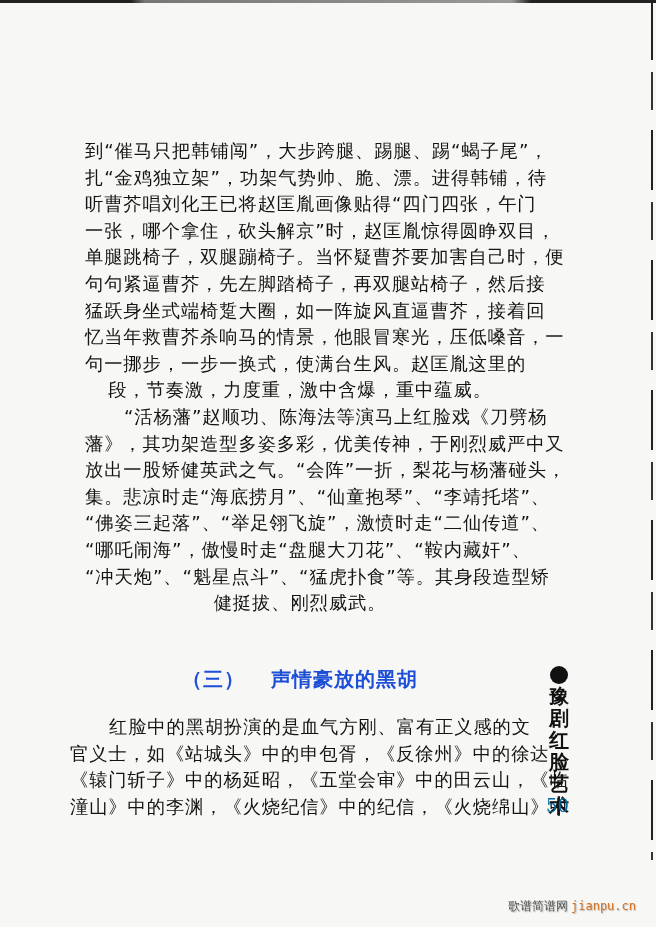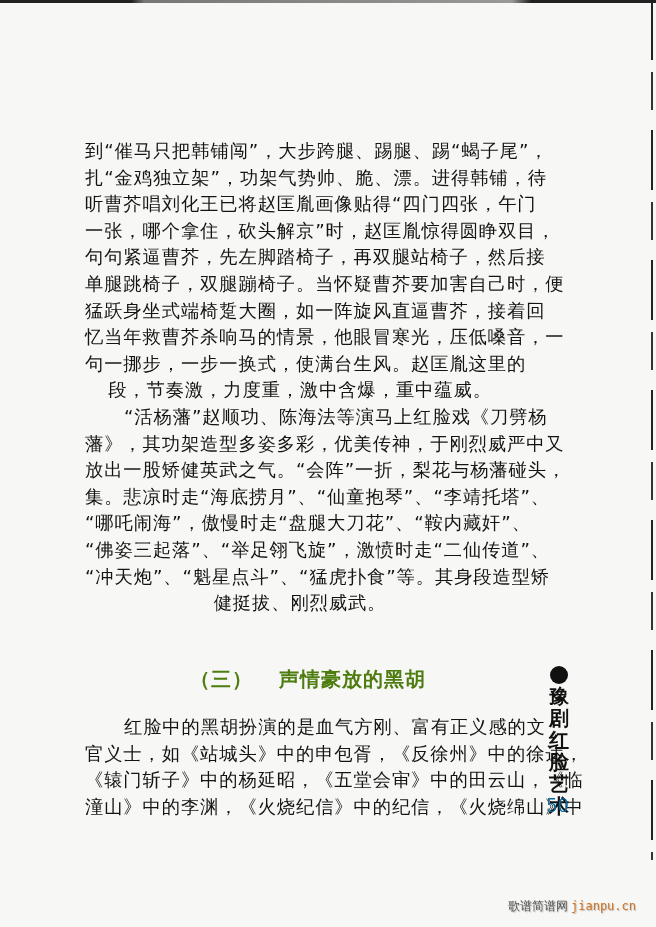--- a/index.html
+++ b/index.html
@@ -122,8 +122,8 @@
   <div class="line">扎“金鸡独立架”，功架气势帅、脆、漂。进得韩铺，待</div>
   <div class="line">听曹芥唱刘化王已将赵匡胤画像贴得“四门四张，午门</div>
   <div class="line">一张，哪个拿住，砍头解京”时，赵匡胤惊得圆睁双目，</div>
+  <div class="line">单腿跳椅子，双腿蹦椅子。当怀疑曹芥要加害自己时，便</div>
   <div class="line">句句紧逼曹芥，先左脚踏椅子，再双腿站椅子，然后接</div>
-  <div class="line">单腿跳椅子，双腿蹦椅子。当怀疑曹芥要加害自己时，便</div>
   <div class="line">猛跃身坐式端椅踅大圈，如一阵旋风直逼曹芥，接着回</div>
   <div class="line">忆当年救曹芥杀响马的情景，他眼冒寒光，压低嗓音，一</div>
   <div class="line">句一挪步，一步一换式，使满台生风。赵匡胤这里的</div>

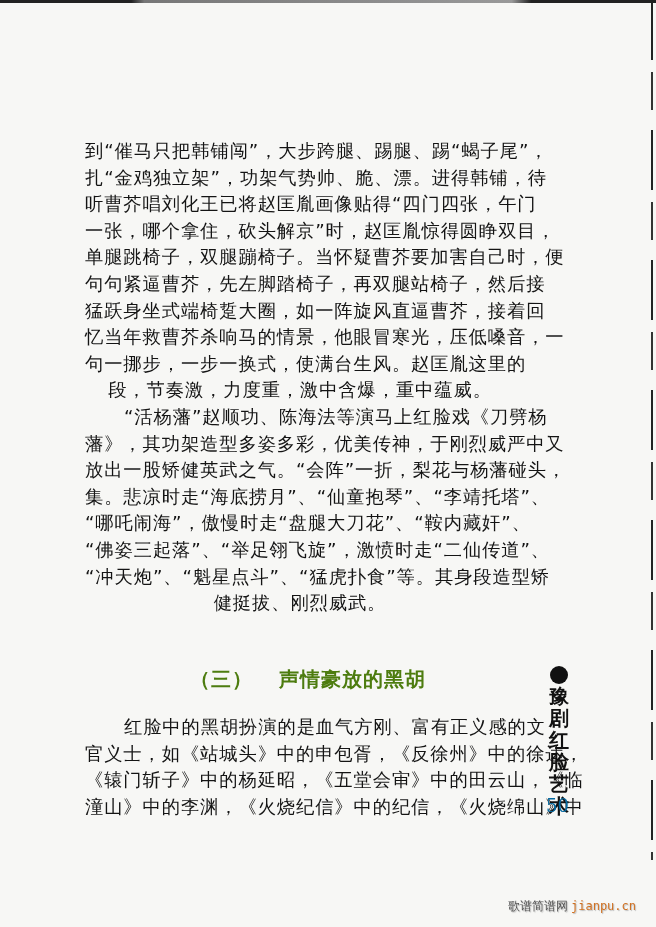--- a/index.html
+++ b/index.html
@@ -132,8 +132,8 @@
   <div class="line">藩》，其功架造型多姿多彩，优美传神，于刚烈威严中又</div>
   <div class="line">放出一股矫健英武之气。“会阵”一折，梨花与杨藩碰头，</div>
   <div class="line">集。悲凉时走“海底捞月”、“仙童抱琴”、“李靖托塔”、</div>
+  <div class="line">“佛姿三起落”、“举足翎飞旋”，激愤时走“二仙传道”、</div>
   <div class="line">“哪吒闹海”，傲慢时走“盘腿大刀花”、“鞍内藏奸”、</div>
-  <div class="line">“佛姿三起落”、“举足翎飞旋”，激愤时走“二仙传道”、</div>
   <div class="line">“冲天炮”、“魁星点斗”、“猛虎扑食”等。其身段造型矫</div>
   <div class="line">健挺拔、刚烈威武。</div>
 </div>

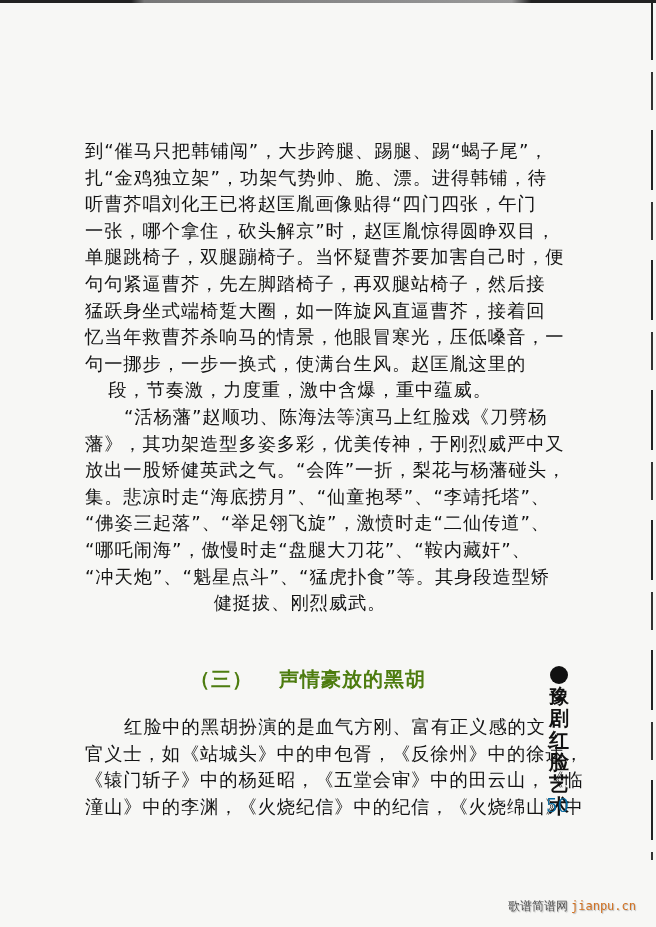--- a/index.html
+++ b/index.html
@@ -47,14 +47,14 @@
     }
     .section-heading {
       position: absolute;
-      left: 8px;
+      left: 0;
       width: 600px;
       top: 666px;
       text-align: center;
       font-size: 20px;
       font-weight: bold;
       letter-spacing: 1px;
-      color: #4d7c0f;
+      color: #1d4ed8;
     }
     .section-heading .num {
       margin-right: 26px;

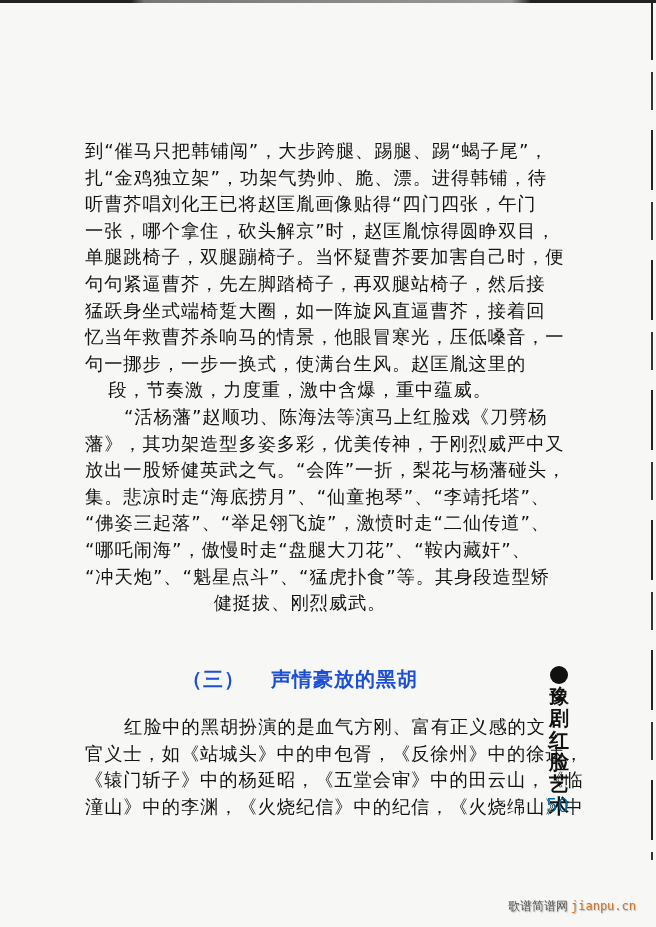--- a/index.html
+++ b/index.html
@@ -61,7 +61,7 @@
     }
     .section2 {
       position: absolute;
-      left: 85px;
+      left: 70px;
       top: 714px;
       width: 430px;
     }

